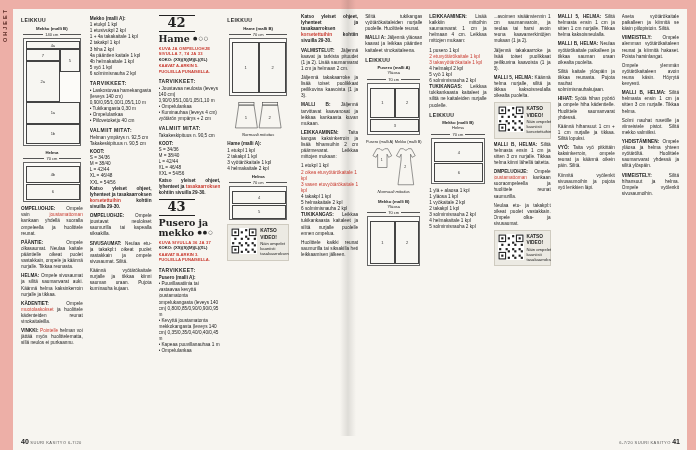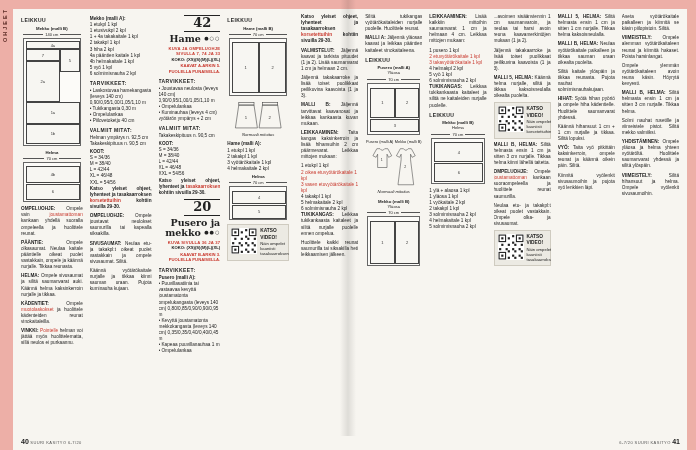--- a/index.html
+++ b/index.html
@@ -22,7 +22,7 @@
   .listtitle{font-weight:bold;margin-top:2px;}
   .li{margin:0;}
   
-  .phead{text-align:right;margin:1px 0 4px;}
+  .phead{text-align:left;margin:1px 0 4px;}
   .pnum{display:inline-block;font-family:"DejaVu Serif",serif;font-weight:bold;font-size:13px;
         border-top:1px solid #222;border-bottom:1px solid #222;padding:0 9px;line-height:1.15;}
   .ptitle{font-family:"DejaVu Serif",serif;font-weight:bold;font-size:9.5px;margin-top:2px;line-height:1.05;}

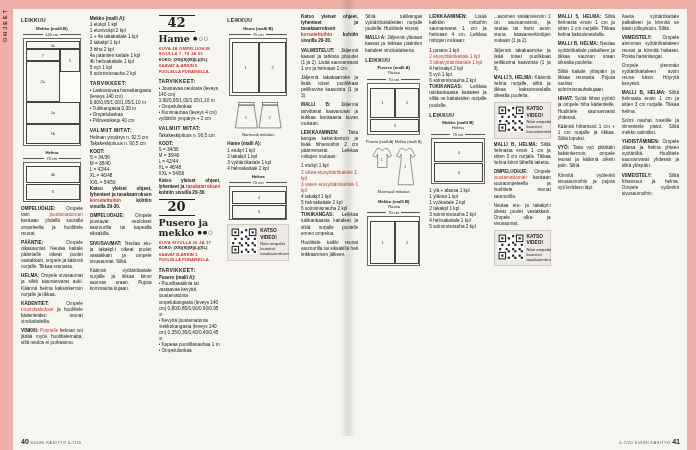--- a/index.html
+++ b/index.html
@@ -152,7 +152,7 @@
           <div class="li">XXL = 54/56</div>
         </div>
         <div class="para bold"><span>Katso yleiset ohjeet, lyhenteet ja </span><span class="red">tasakaarroksen</span><span> kohtiin sivuilla 29-30.</span></div>
-        <div class="phead"><div class="pnum">20</div><div class="ptitle">Pusero ja mekko <span class="pdots">●●○</span></div><div class="psub1">KUVA SIVULLA 36 JA 37</div><div class="psub2">KOKO: (XS)(S)(M)(L)(XL)</div><div class="pred">KAAVAT B-ARKIN 3. PUOLELLA PUNAISELLA.</div></div>
+        <div class="phead"><div class="pnum">43</div><div class="ptitle">Pusero ja mekko <span class="pdots">●●○</span></div><div class="psub1">KUVA SIVULLA 36 JA 37</div><div class="psub2">KOKO: (XS)(S)(M)(L)(XL)</div><div class="pred">KAAVAT B-ARKIN 3. PUOLELLA PUNAISELLA.</div></div>
         <div class="lbl">TARVIKKEET:</div>
         <div>
           <div class="listtitle">Pusero (malli A):</div>

